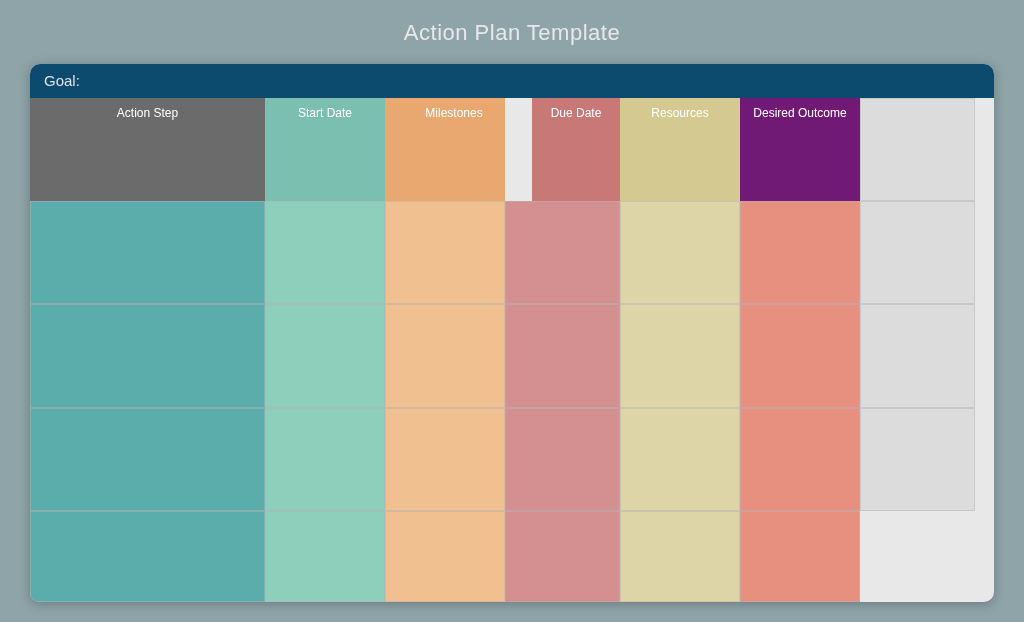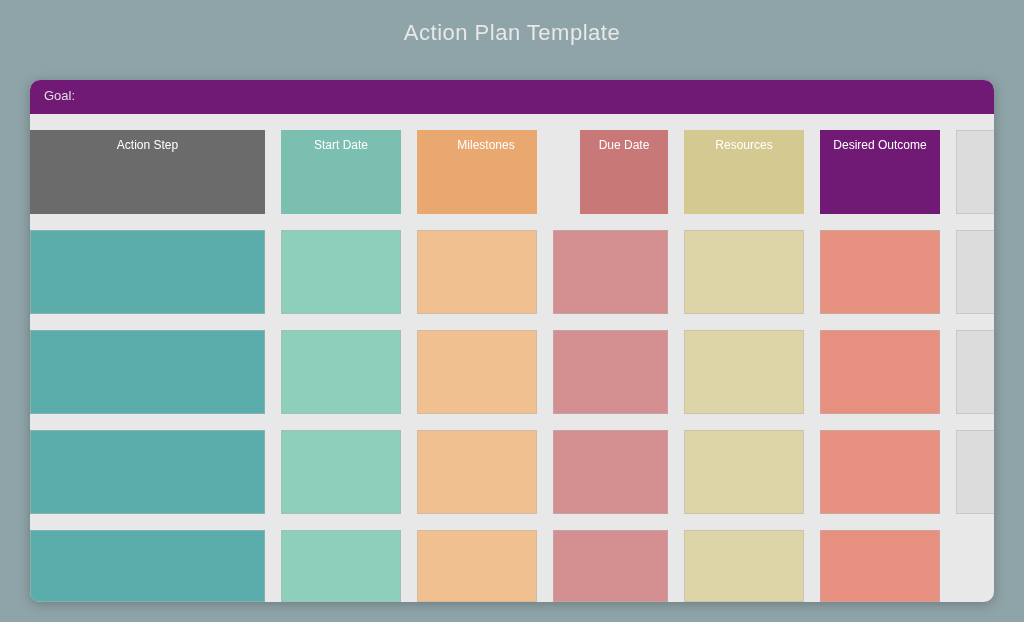--- a/index.html
+++ b/index.html
@@ -2,7 +2,7 @@
 <html><head>
   <meta charset="utf-8">
   <style>
-    * { box-sizing: border-box; margin: 0; padding: 0; gap: 16px; }
+    * { box-sizing: border-box; margin: 0; padding: 0; }
     body {
       width: 1024px;
       height: 622px;

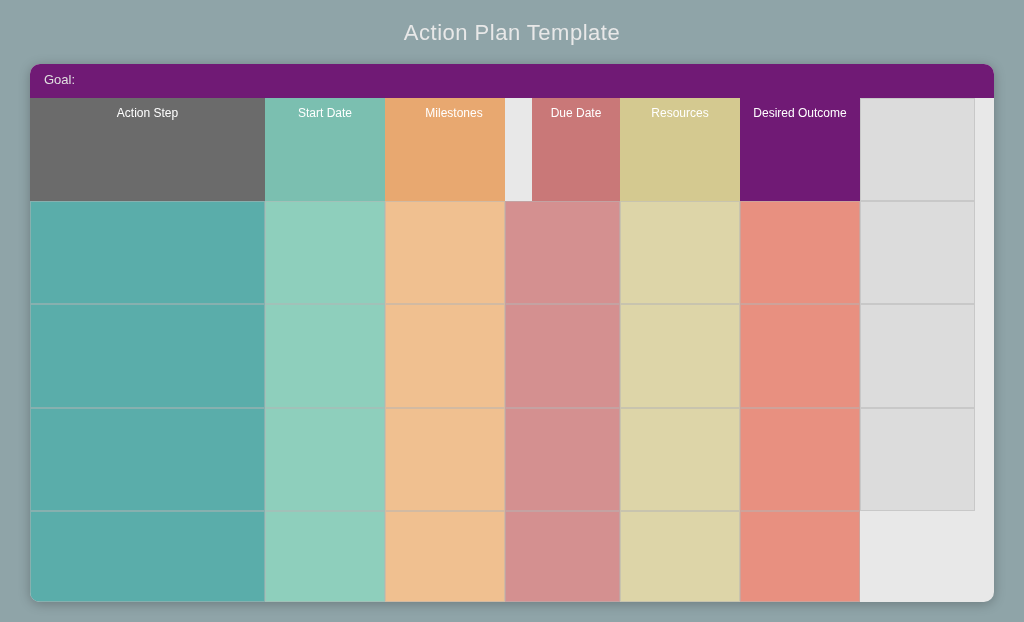--- a/index.html
+++ b/index.html
@@ -38,9 +38,9 @@
       box-shadow: 0 2px 12px rgba(0,0,0,0.25);
     }
     .goal-bar {
-      background-color: #701a75;
+      background-color: #0c4a6e;
       color: #e0e0e0;
-      font-size: 13px;
+      font-size: 15px;
       padding: 8px 14px;
       min-height: 34px;
     }

